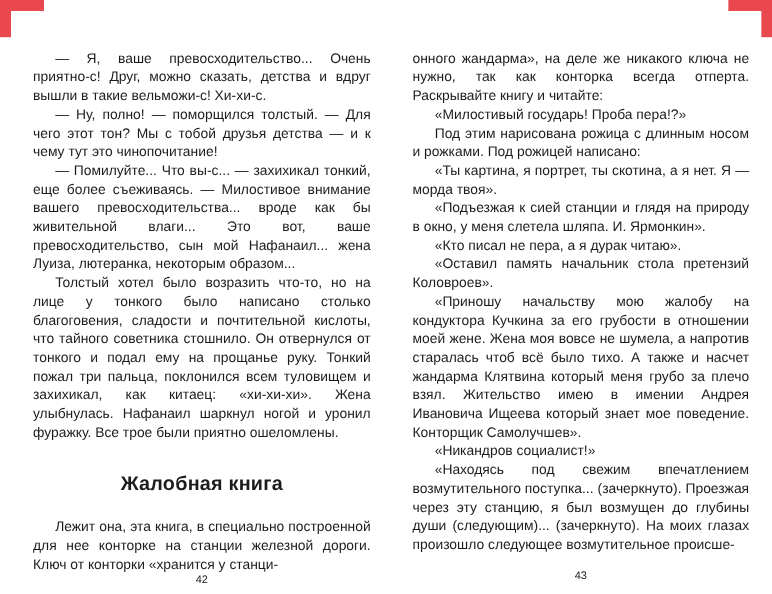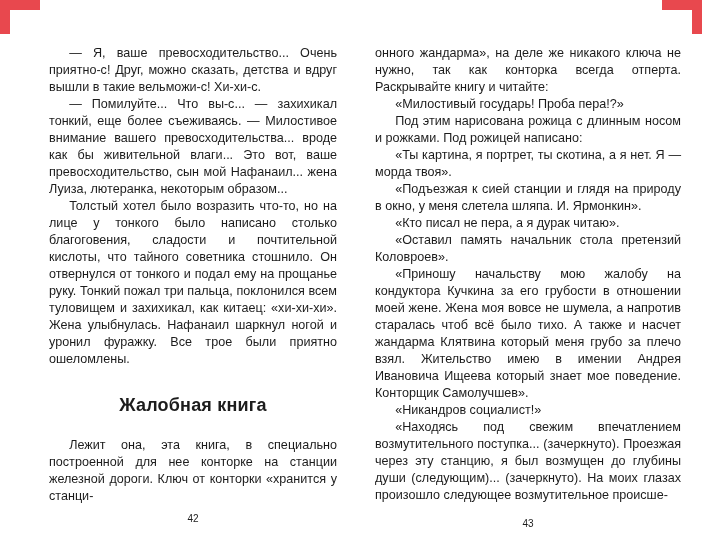--- a/index.html
+++ b/index.html
@@ -36,7 +36,7 @@
     flex-direction: column;
     padding-top: 45px;
   }
-  .page.left  { padding-left: 49px; padding-right: 14px; }
+  .page.left  { padding-left: 30px; padding-right: 14px; }
   .page.right { padding-left: 24px; padding-right: 21px; gap: 14px; }
   .page-content {
     flex: 1 1 auto;

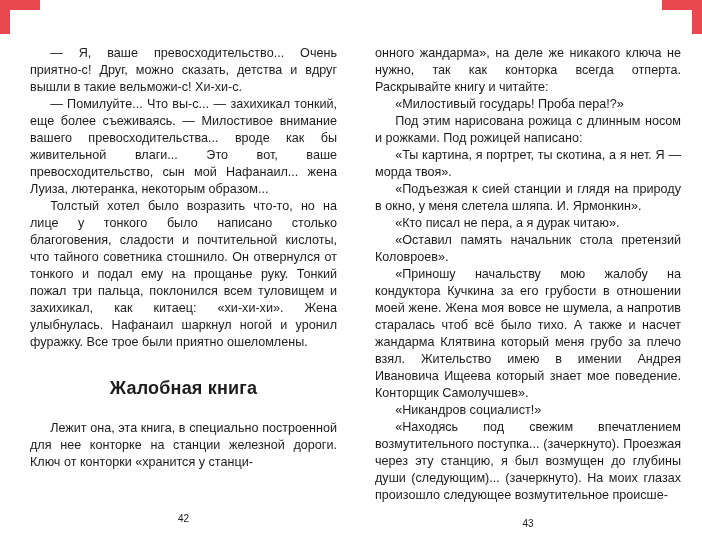--- a/index.html
+++ b/index.html
@@ -74,6 +74,7 @@
   <div class="page left">
     <div class="page-content">
         <p class="para">— Я, ваше превосходительство... Очень приятно-с! Друг, можно сказать, детства и вдруг вышли в такие вельможи-с! Хи-хи-с.</p>
+        <p class="para">— Ну, полно! — поморщился толстый. — Для чего этот тон? Мы с тобой друзья детства — и к чему тут это чинопочитание!</p>
         <p class="para">— Помилуйте... Что вы-с... — захихикал тонкий, еще более съеживаясь. — Милостивое внимание вашего превосходительства... вроде как бы живительной влаги... Это вот, ваше превосходительство, сын мой Нафанаил... жена Луиза, лютеранка, некоторым образом...</p>
         <p class="para">Толстый хотел было возразить что-то, но на лице у тонкого было написано столько благоговения, сладости и почтительной кислоты, что тайного советника стошнило. Он отвернулся от тонкого и подал ему на прощанье руку. Тонкий пожал три пальца, поклонился всем туловищем и захихикал, как китаец: «хи-хи-хи». Жена улыбнулась. Нафанаил шаркнул ногой и уронил фуражку. Все трое были приятно ошеломлены.</p>
         <h2 class="chapter-title">Жалобная книга</h2>

